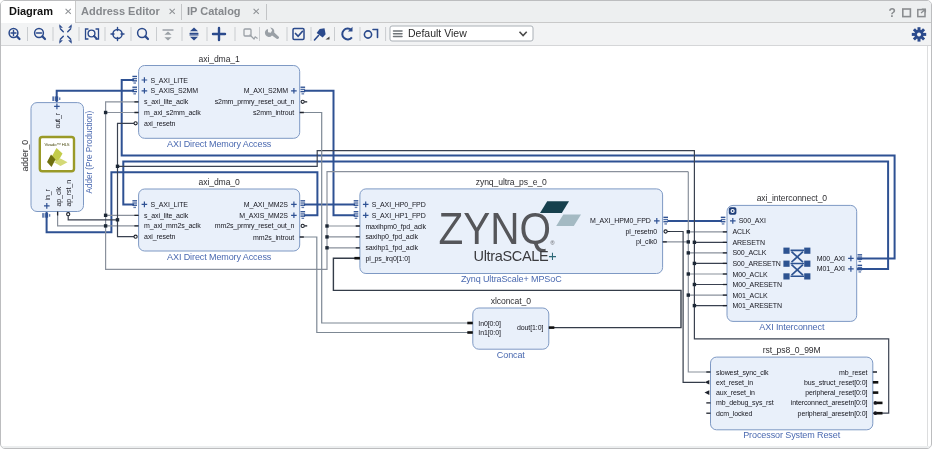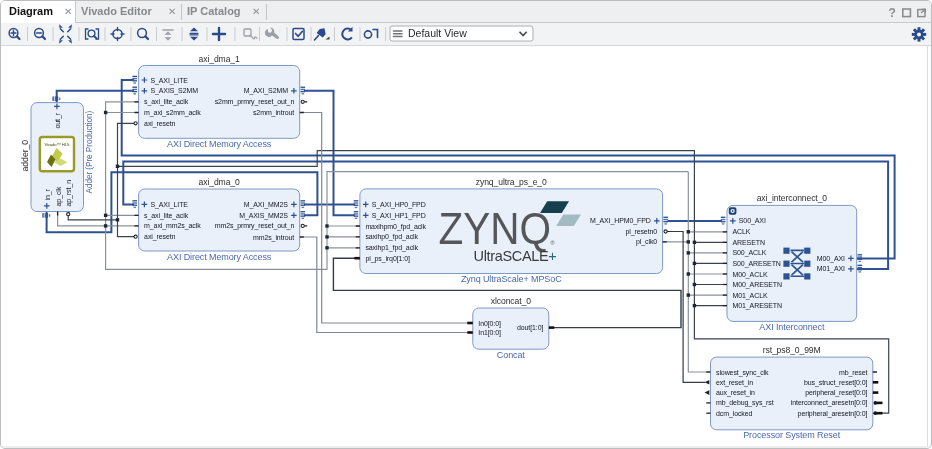--- a/index.html
+++ b/index.html
@@ -22,7 +22,7 @@
       <span class="x" style="position:absolute;left:63px;top:5px;">✕</span>
     </div>
     <div class="tab" style="left:75px;width:105px;">
-      <span class="tabtext" style="position:absolute;left:5px;top:4px;">Vivado Editor</span>
+      <span class="tabtext" style="position:absolute;left:5px;top:4px;">Address Editor</span>
       <span class="x" style="position:absolute;left:92px;top:5px;">✕</span>
     </div>
     <div class="tab" style="left:180px;width:85px;">

